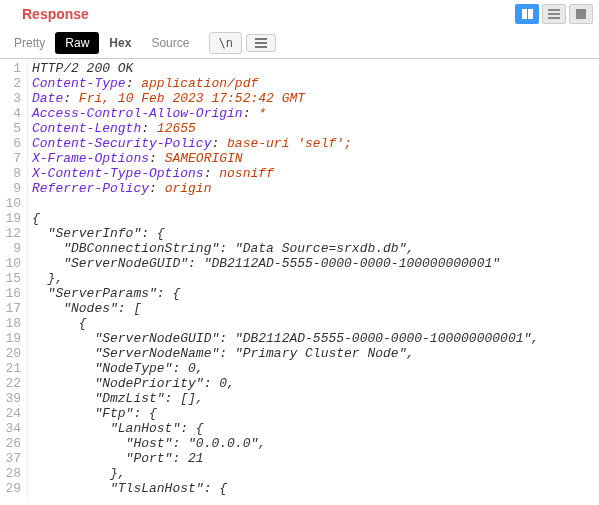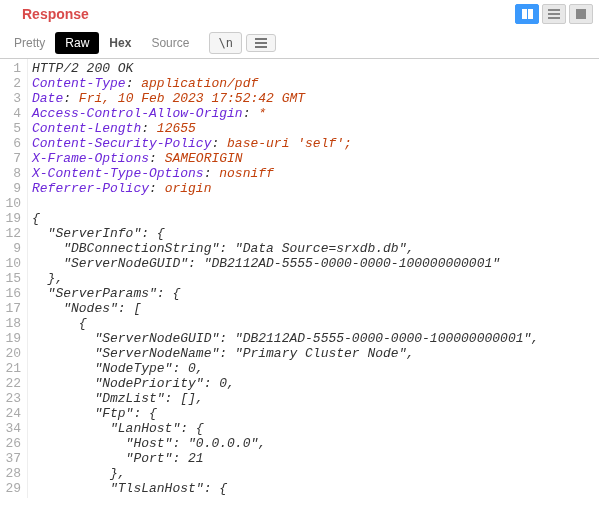--- a/index.html
+++ b/index.html
@@ -95,7 +95,7 @@
       <div>20</div>
       <div>21</div>
       <div>22</div>
-      <div>23</div>
+      <div>39</div>
       <div>24</div>
       <div>34</div>
       <div>26</div>

